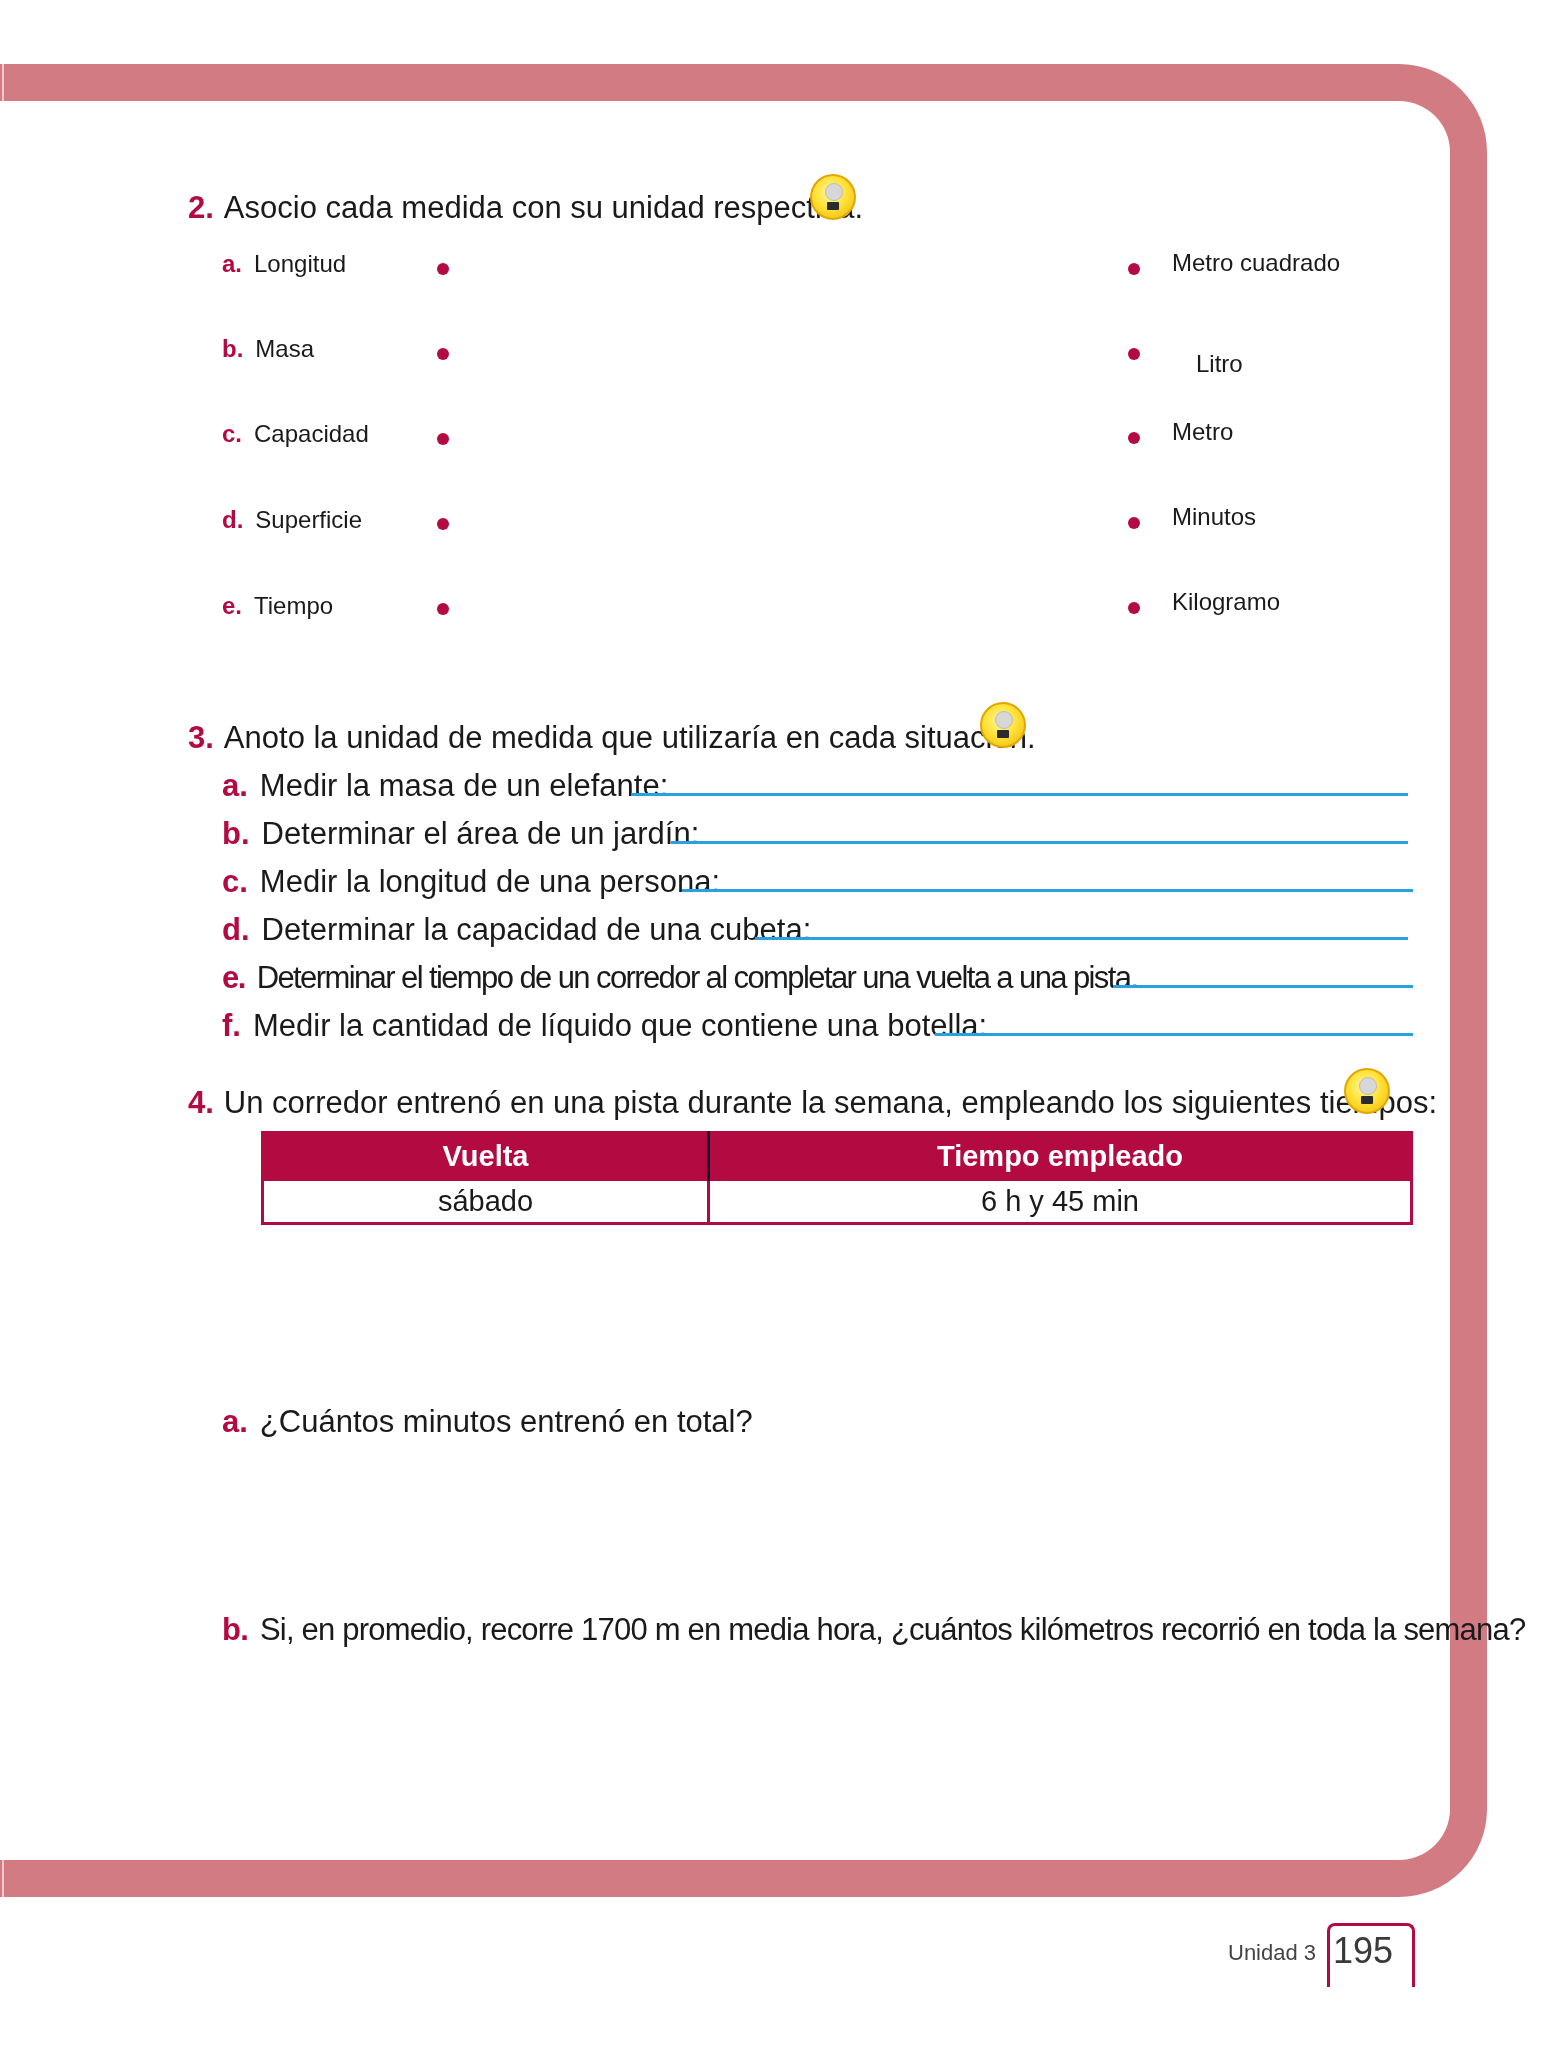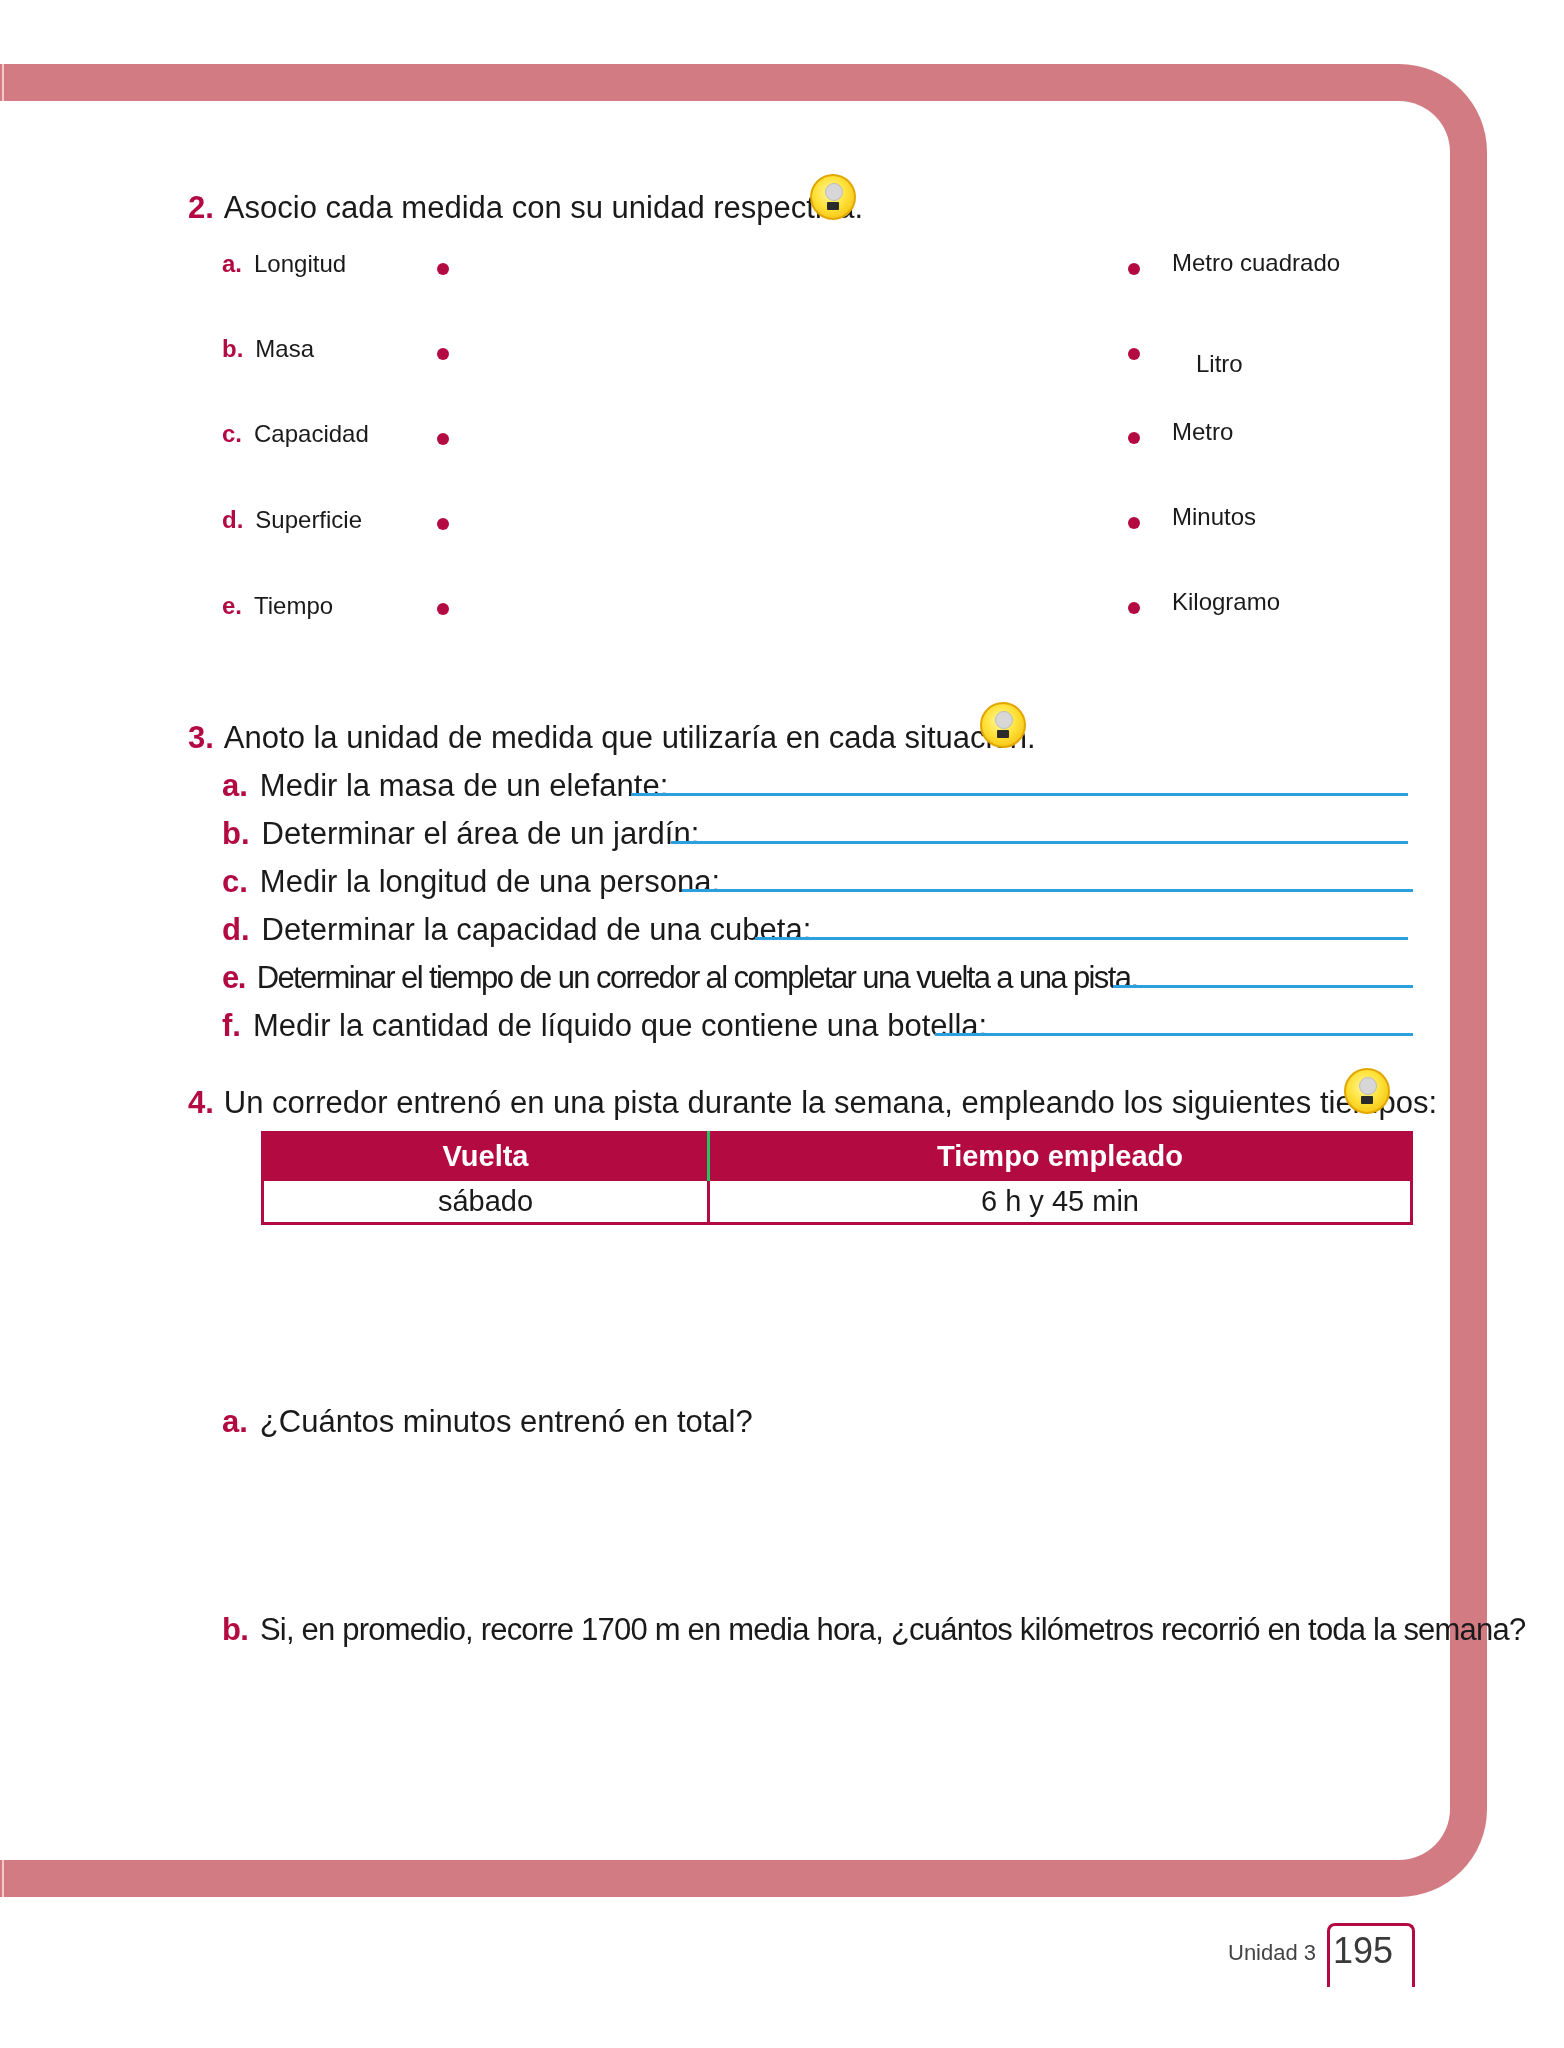--- a/index.html
+++ b/index.html
@@ -25,7 +25,7 @@
   table.times { position:absolute; left:261px; top:1131px; width:1152px; border-collapse:collapse;
                 font-size:29px; }
   table.times th { background:#B30A42; color:#fff; font-weight:bold; height:44px; padding:0;
-                   border-right:3px solid #22c55e; }
+                   border-right:3px solid #0f172a; }
   table.times th:last-child { border-right:none; }
   table.times td { border:3px solid #B30A42; text-align:center; height:41px; padding:0; }
   table.times { border:3px solid #B30A42; }

